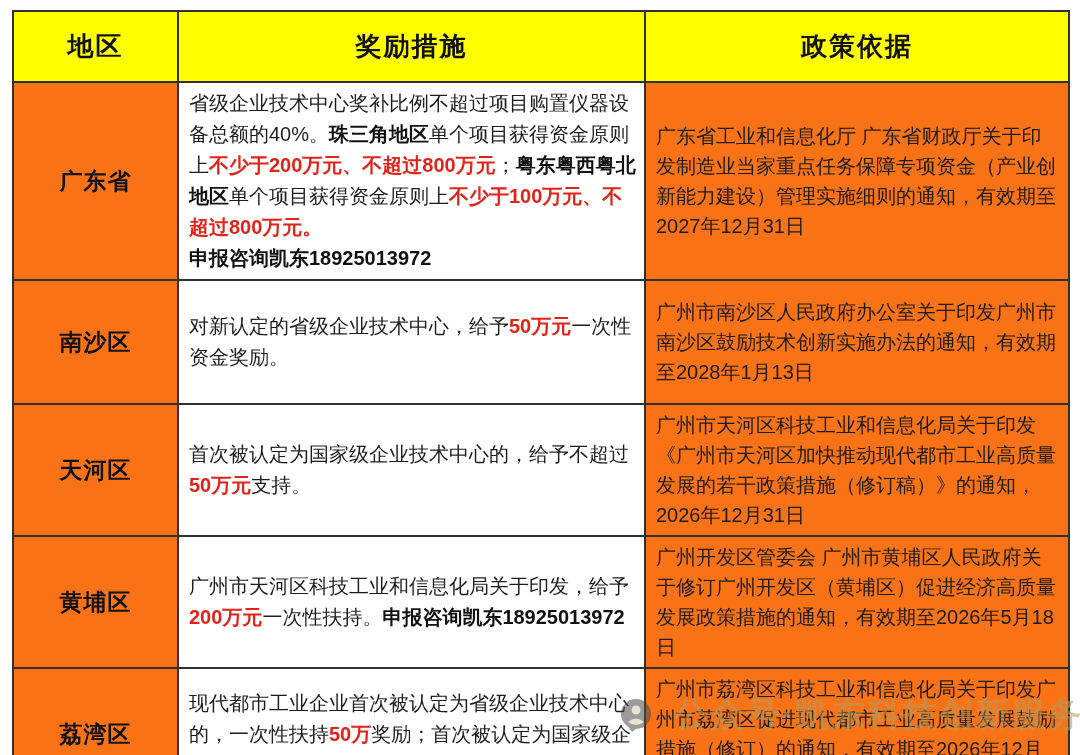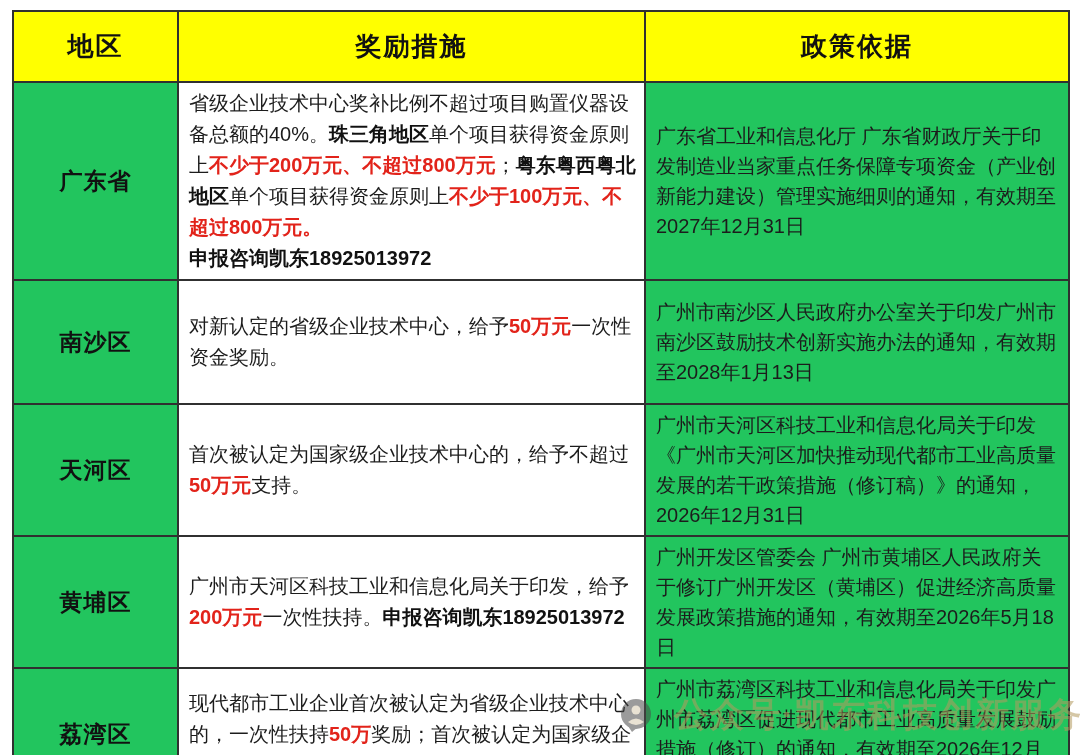--- a/index.html
+++ b/index.html
@@ -56,7 +56,7 @@
     text-align: left;
   }
   .policy-cell {
-    background: #22c55e;
+    background: #f97316;
     color: #1c1c1c;
     font-size: 20px;
     line-height: 30px;

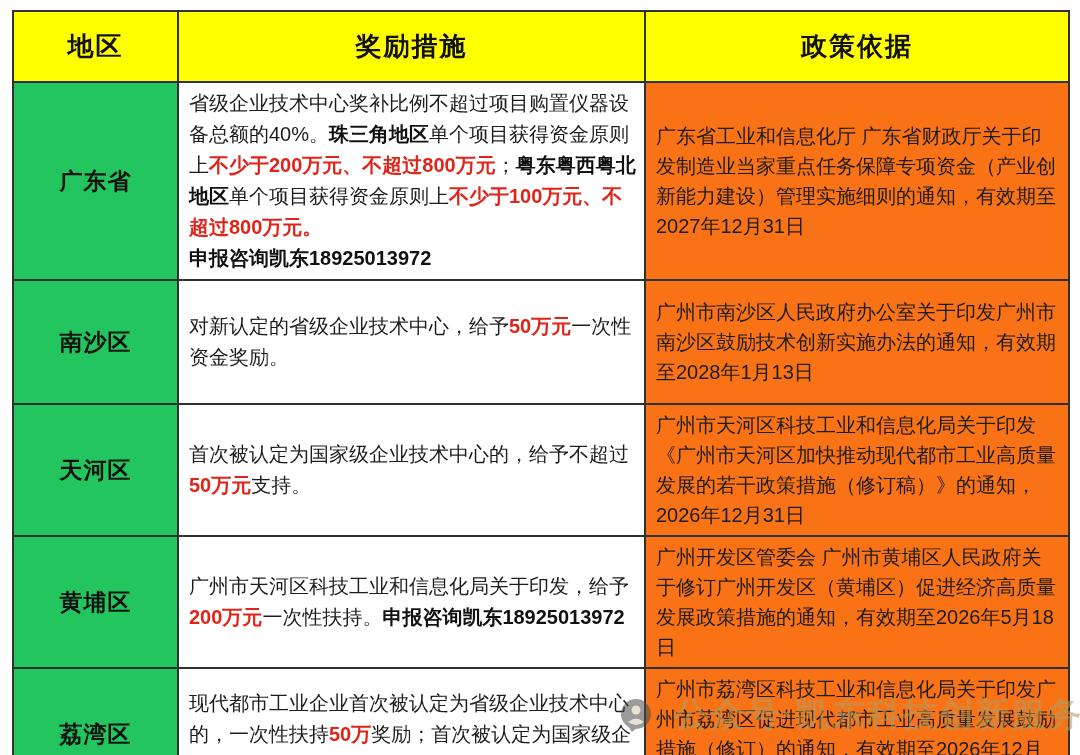--- a/index.html
+++ b/index.html
@@ -37,7 +37,7 @@
     font-family: Liberation Mono, monospace;
   }
   .region-cell {
-    background: #22c55e;
+    background: #f97316;
     color: #111111;
     font-size: 23px;
     font-weight: bold;

